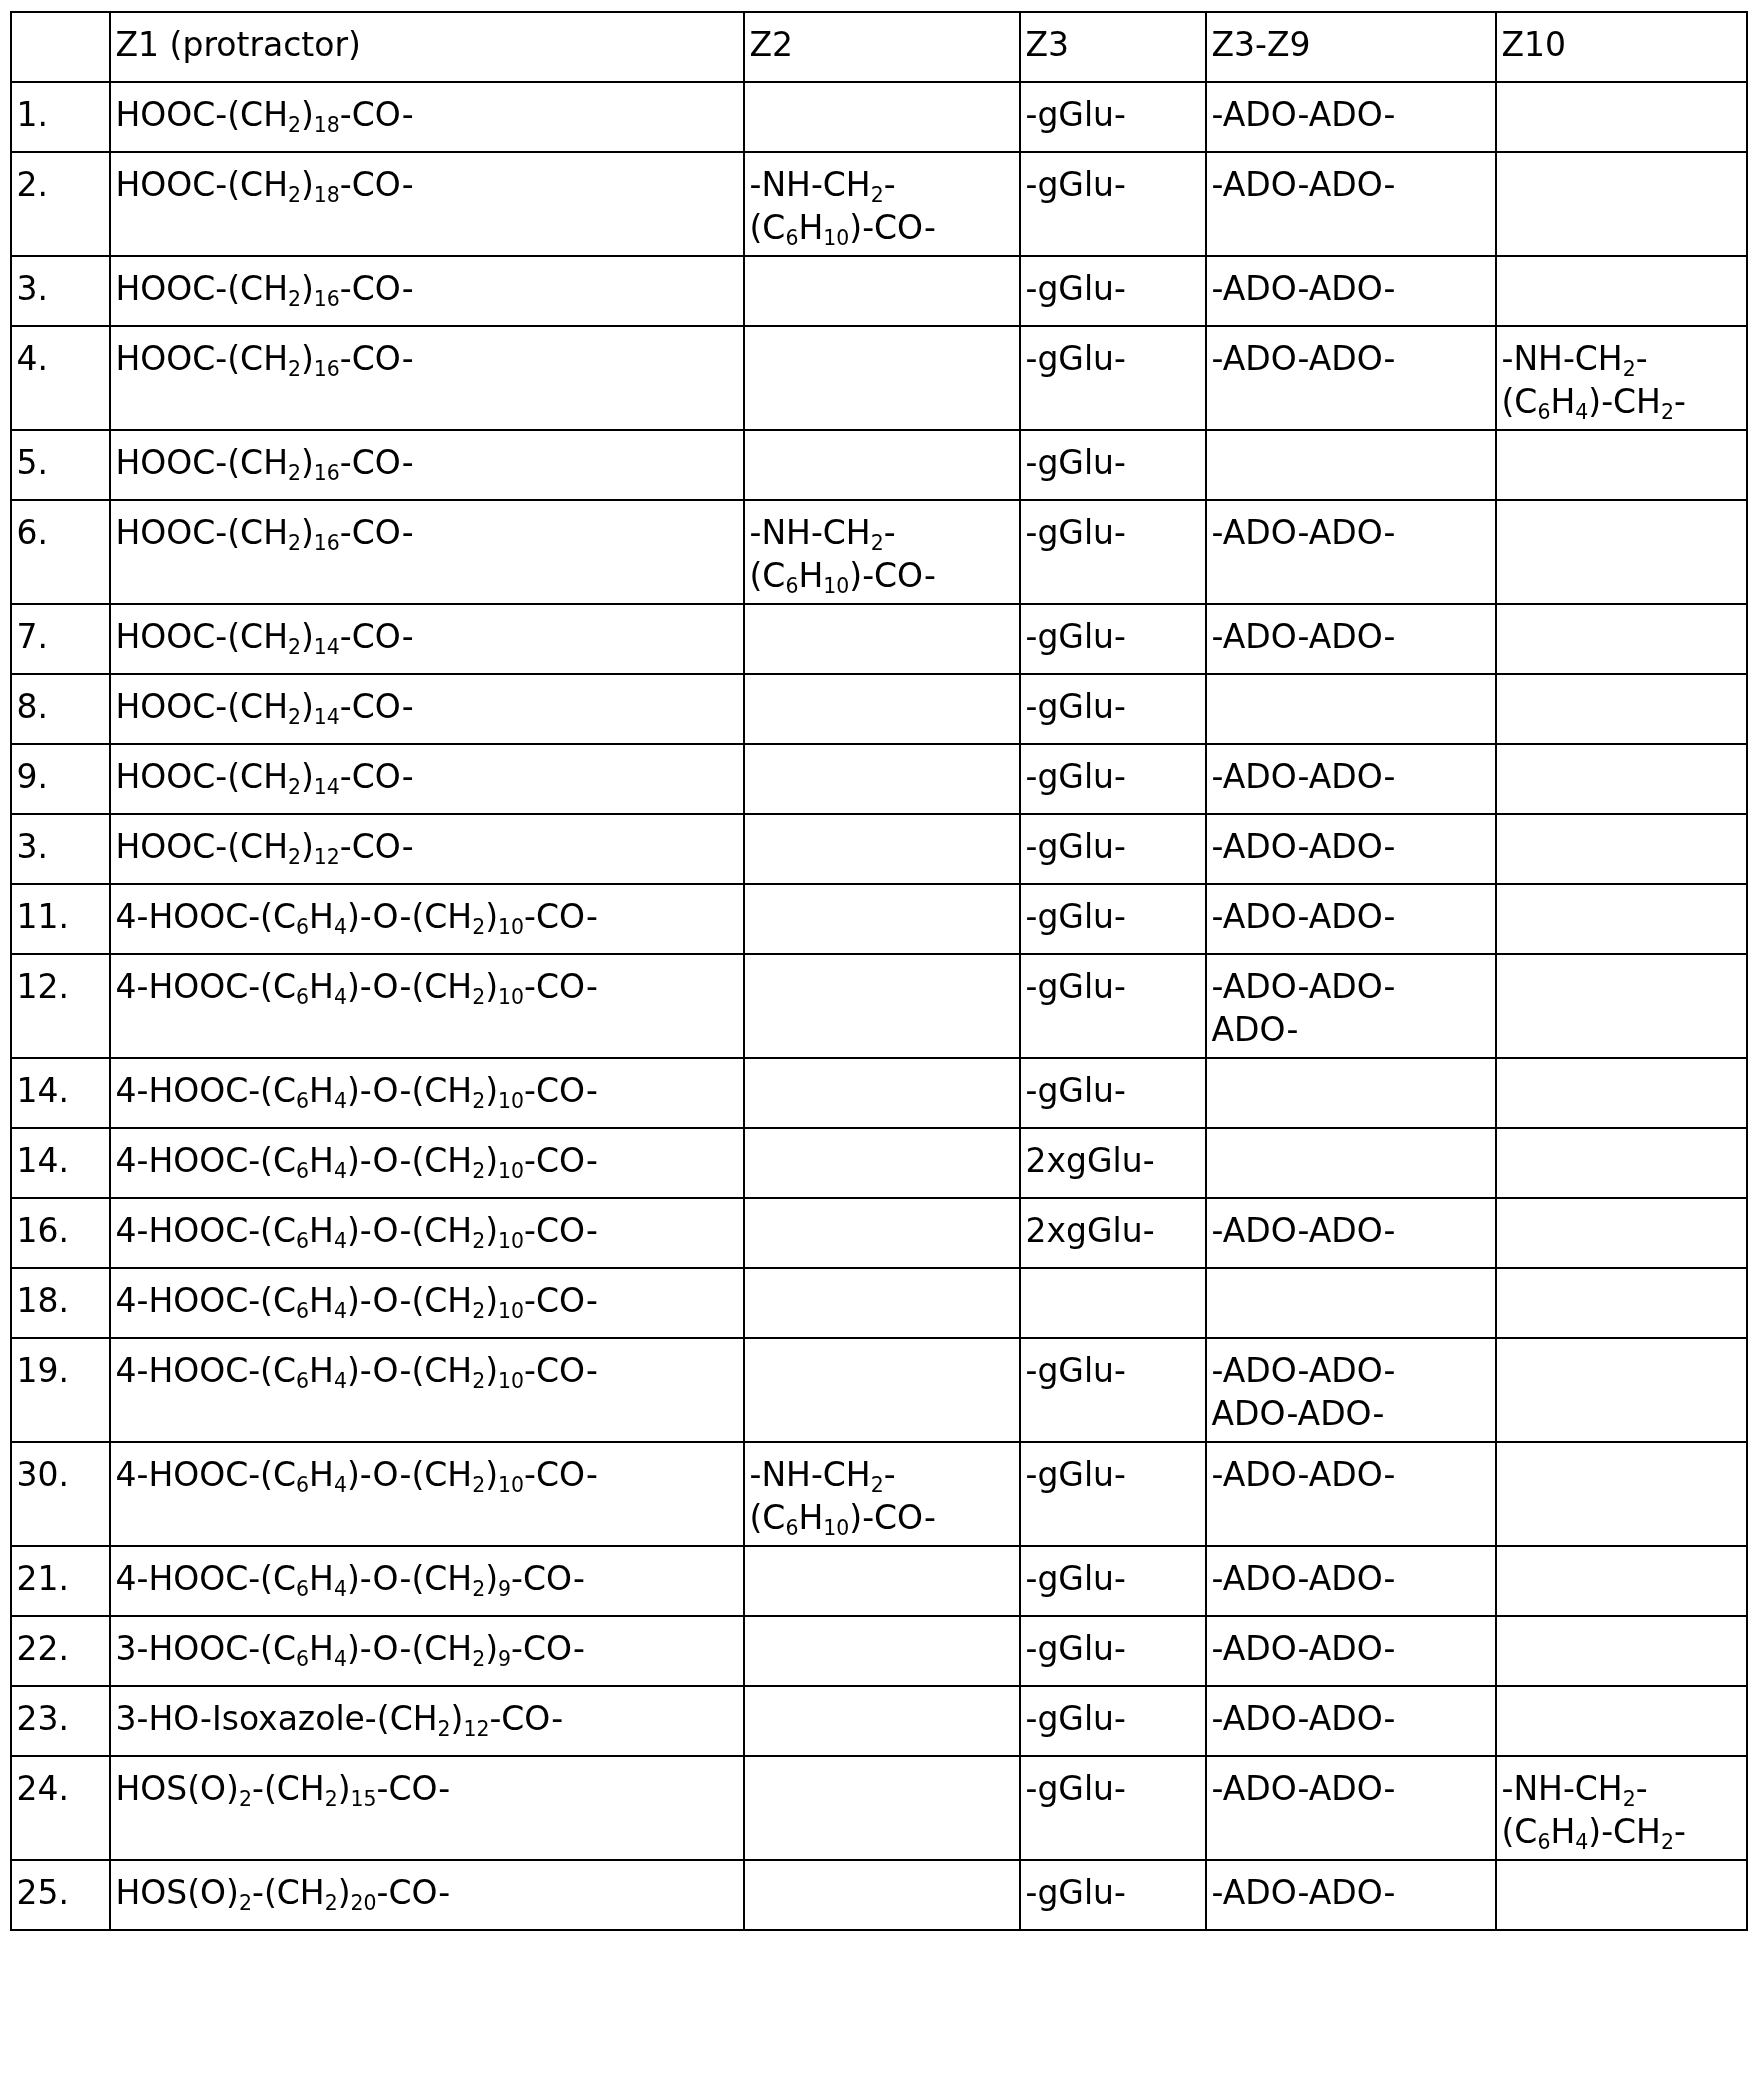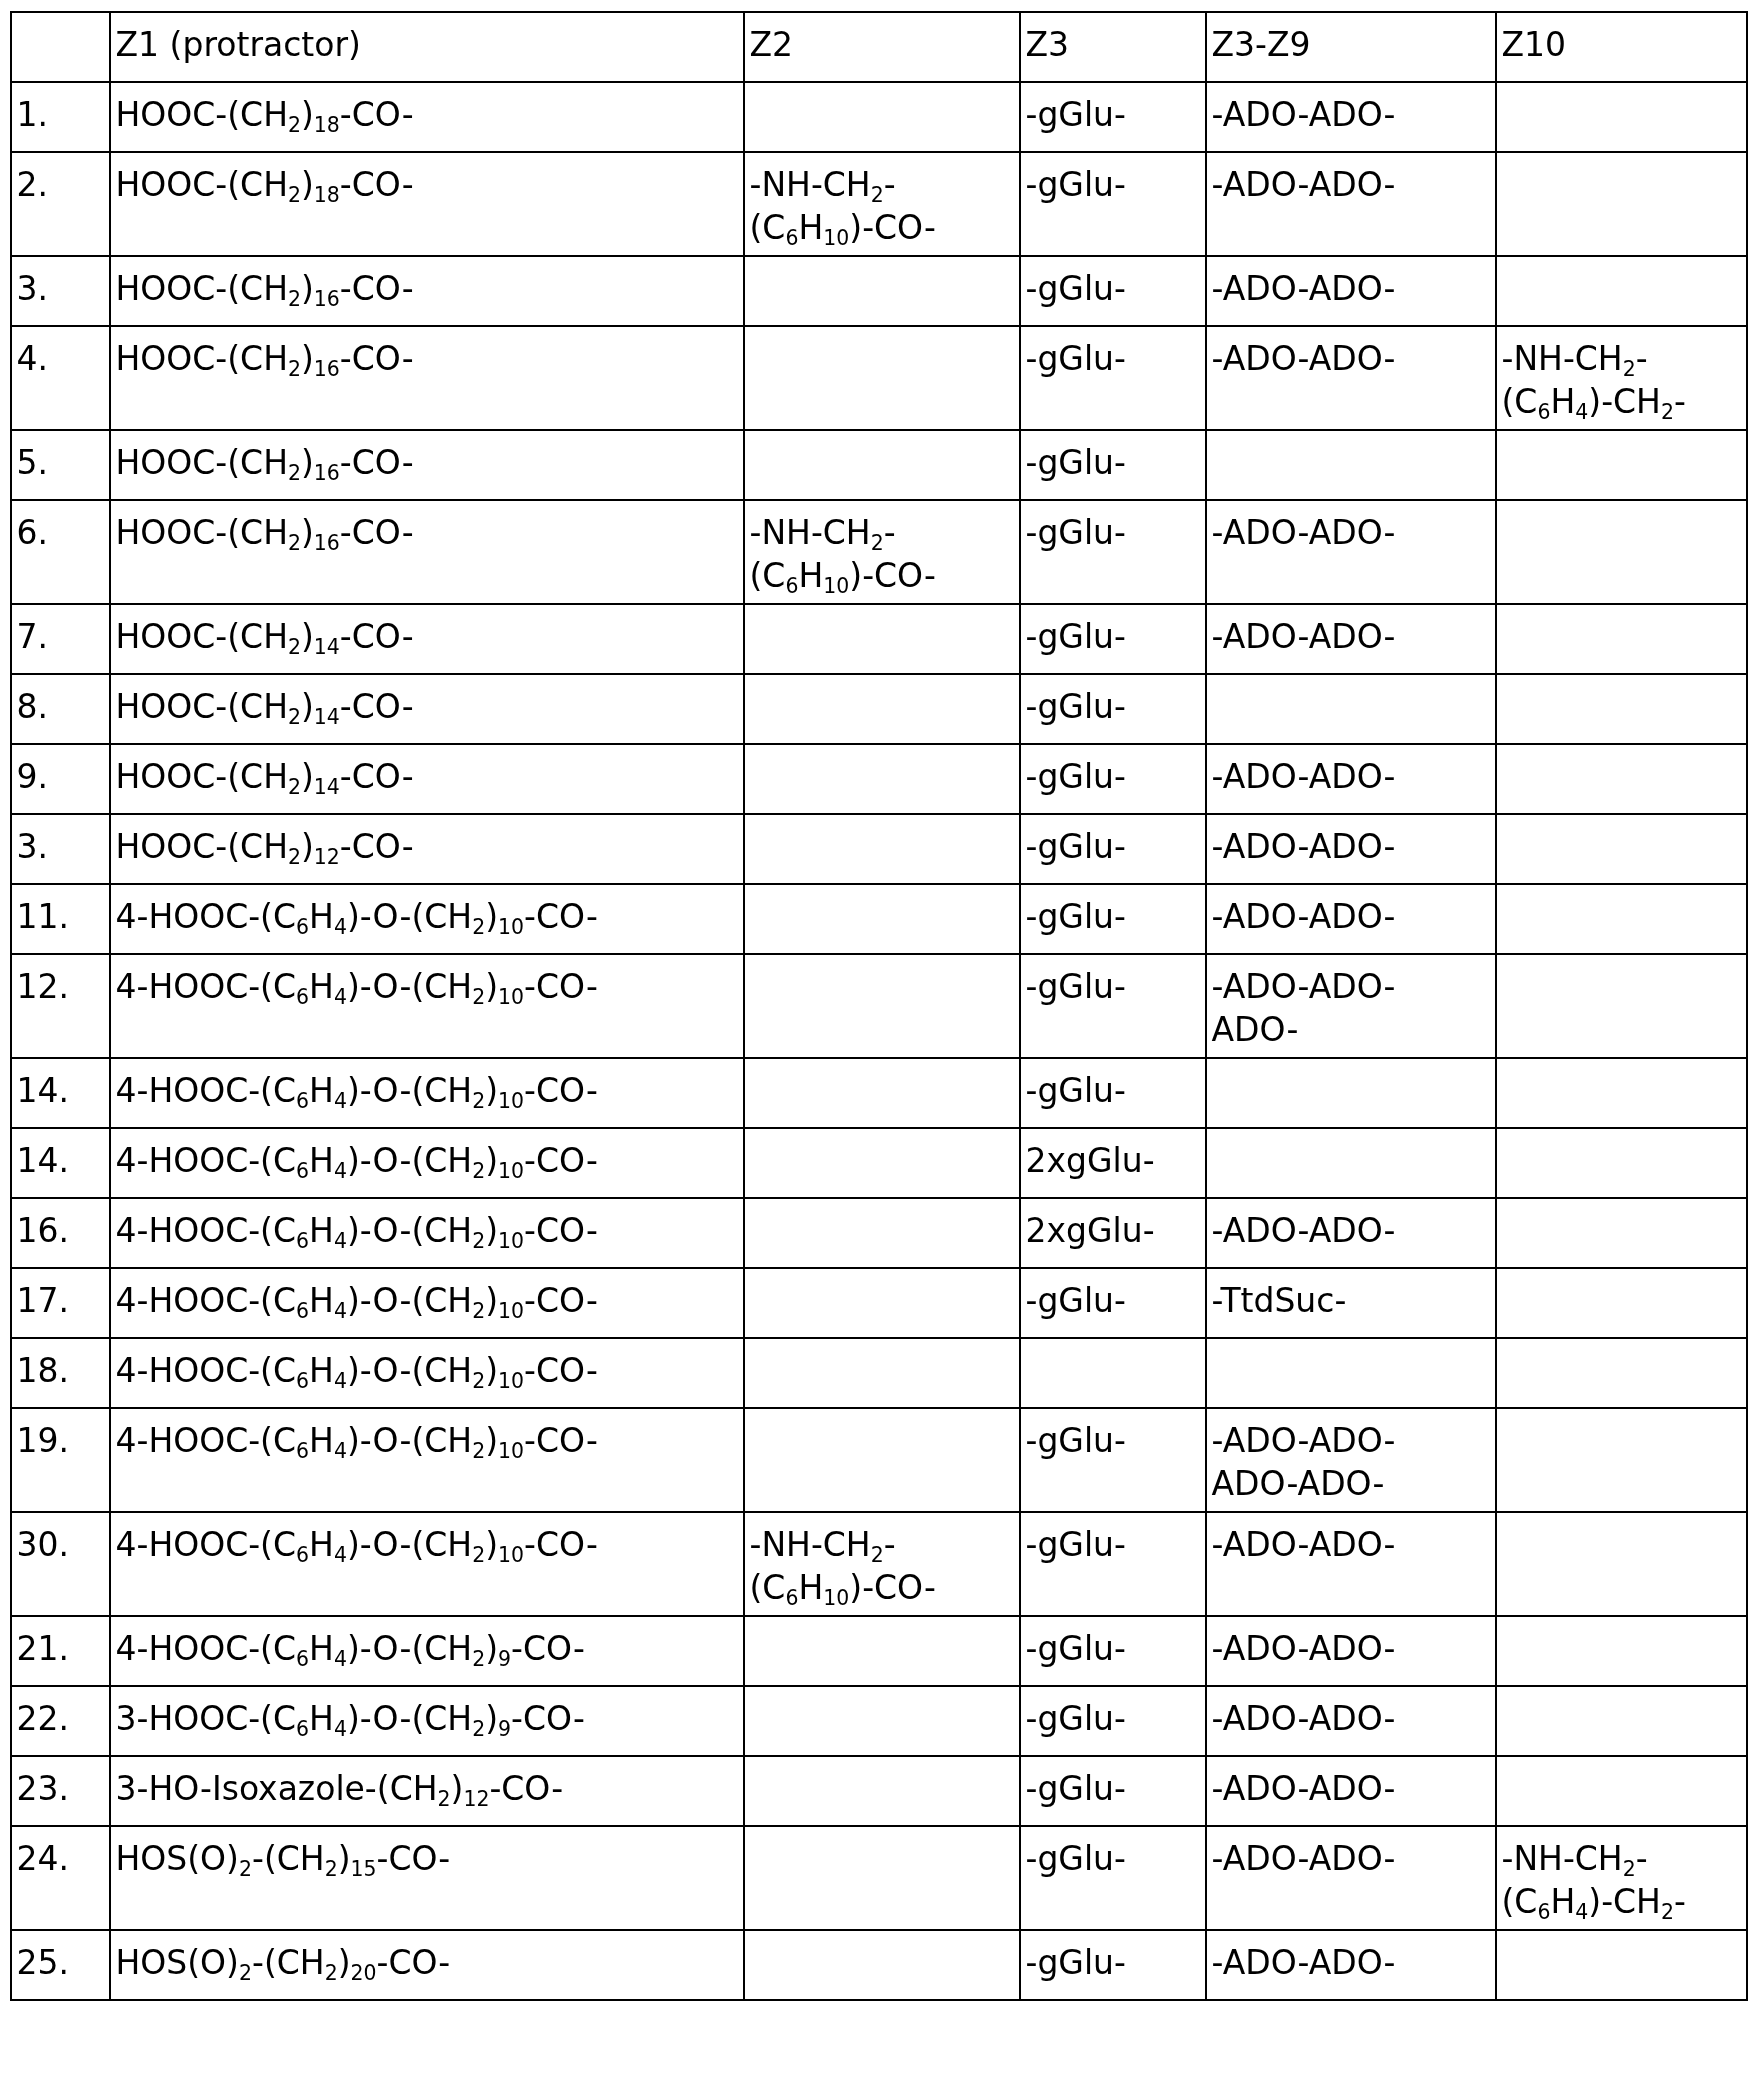--- a/index.html
+++ b/index.html
@@ -301,22 +301,6 @@
       </tr>
       <tr class="single">
         <td>
-          <span class="cell-line">17.</span>
-        </td>
-        <td>
-          <span class="cell-line">4-HOOC-(C<sub>6</sub>H<sub>4</sub>)-O-(CH<sub>2</sub>)<sub>10</sub>-CO-</span>
-        </td>
-        <td></td>
-        <td>
-          <span class="cell-line">-gGlu-</span>
-        </td>
-        <td>
-          <span class="cell-line">-TtdSuc-</span>
-        </td>
-        <td></td>
-      </tr>
-      <tr class="single">
-        <td>
           <span class="cell-line">18.</span>
         </td>
         <td>

